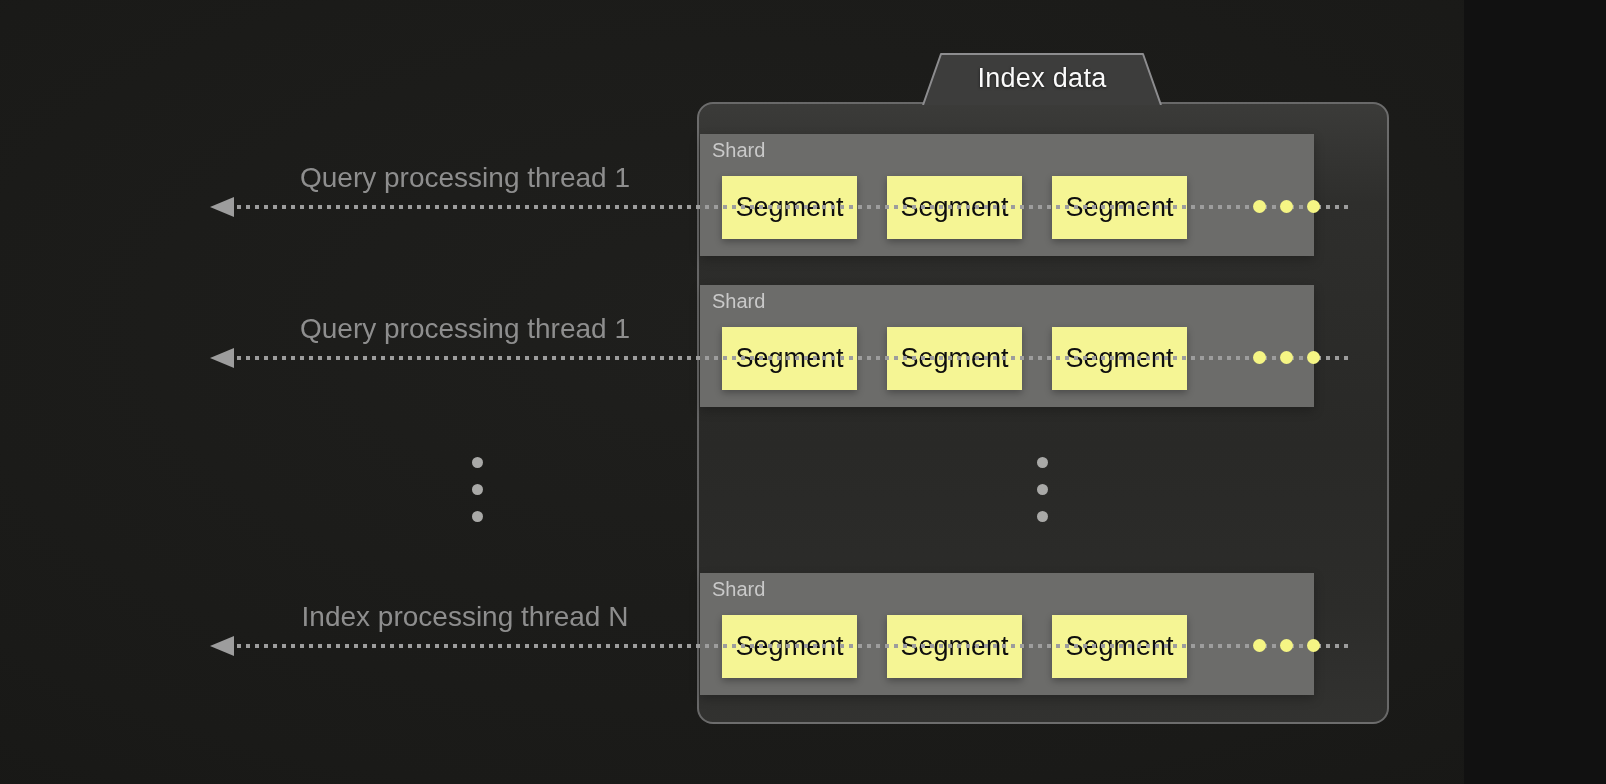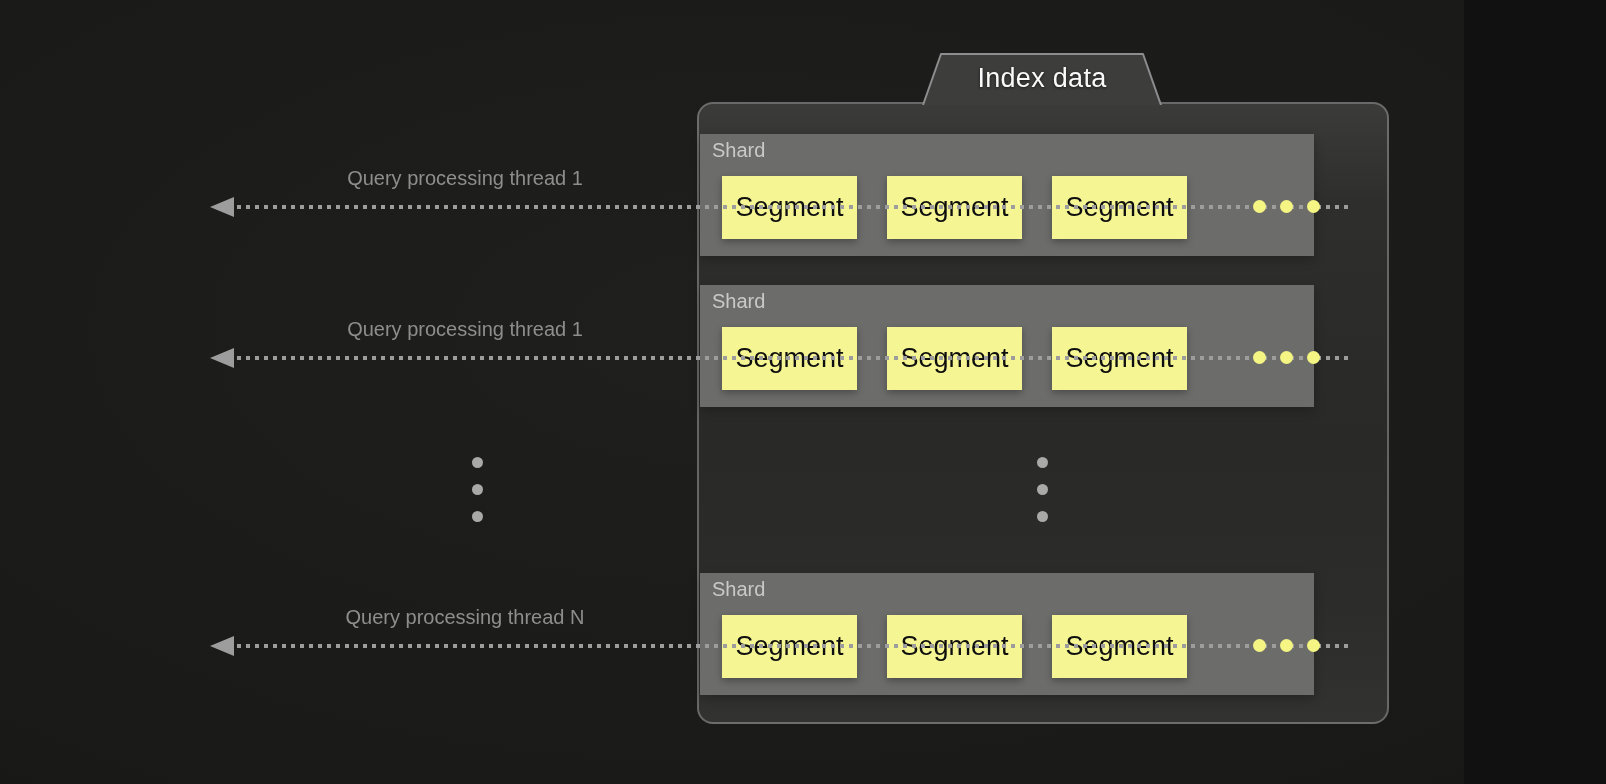--- a/index.html
+++ b/index.html
@@ -81,7 +81,7 @@
 
   .thread-label {
     position: absolute; left: 215px; width: 500px;
-    text-align: center; font-size: 20px; line-height: 28px;
+    text-align: center; font-size: 28px; line-height: 28px;
     color: var(--label-gray, #8e8e8e);
     z-index: 2;
   }

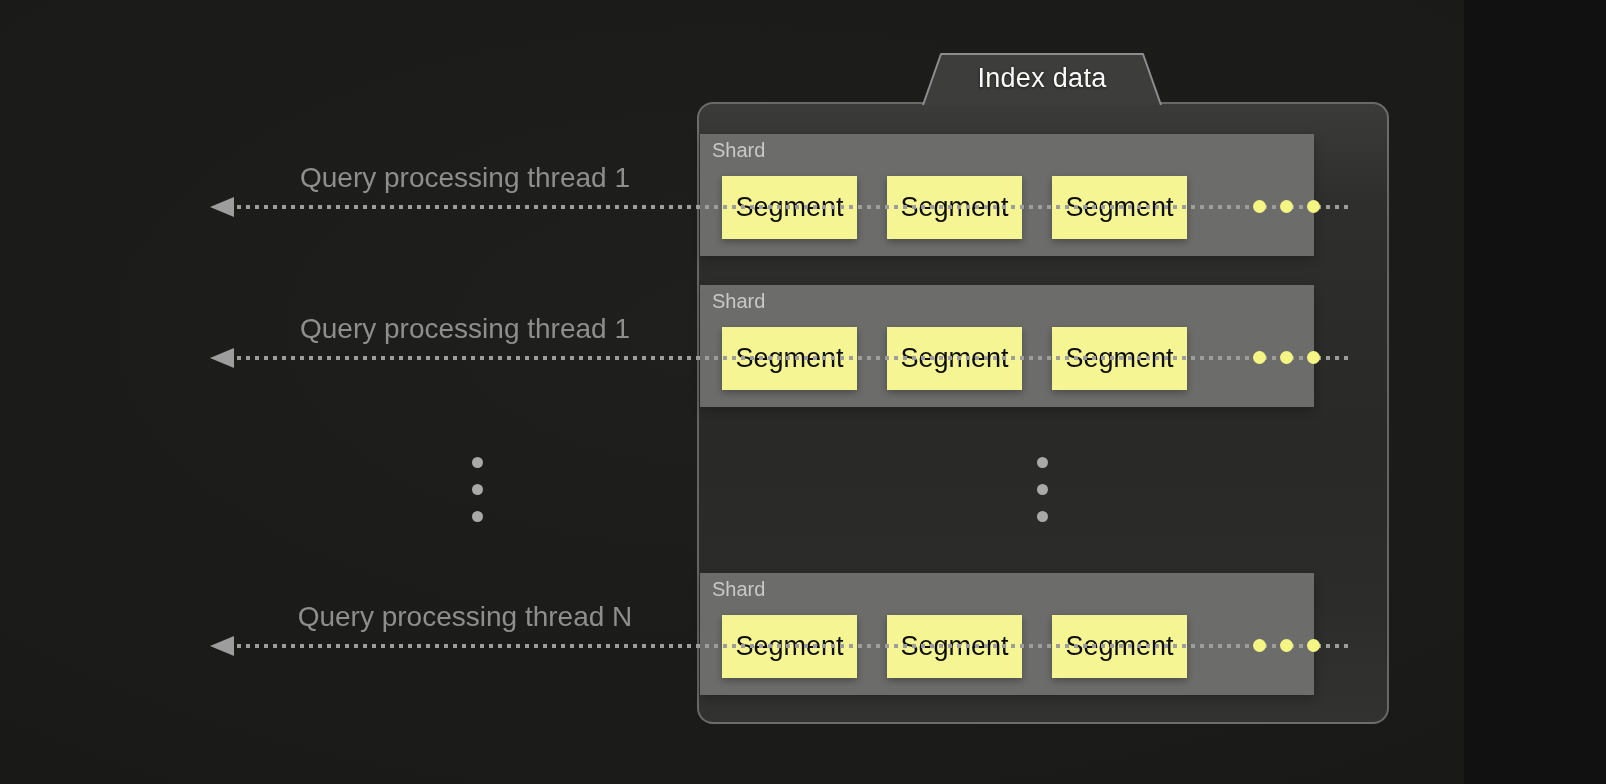--- a/index.html
+++ b/index.html
@@ -153,7 +153,7 @@
 
   <div class="dotline line-3"></div>
   <div class="arrowhead head-3"></div>
-  <div class="thread-label tlabel-3">Query processing thread N</div>
+  <div class="thread-label tlabel-3">Index processing thread N</div>
 
   <div class="more-dots md-1">
       <i></i>

